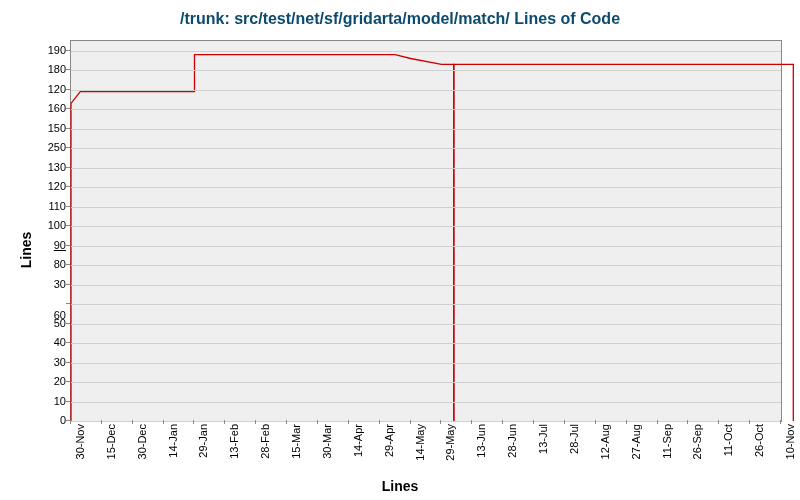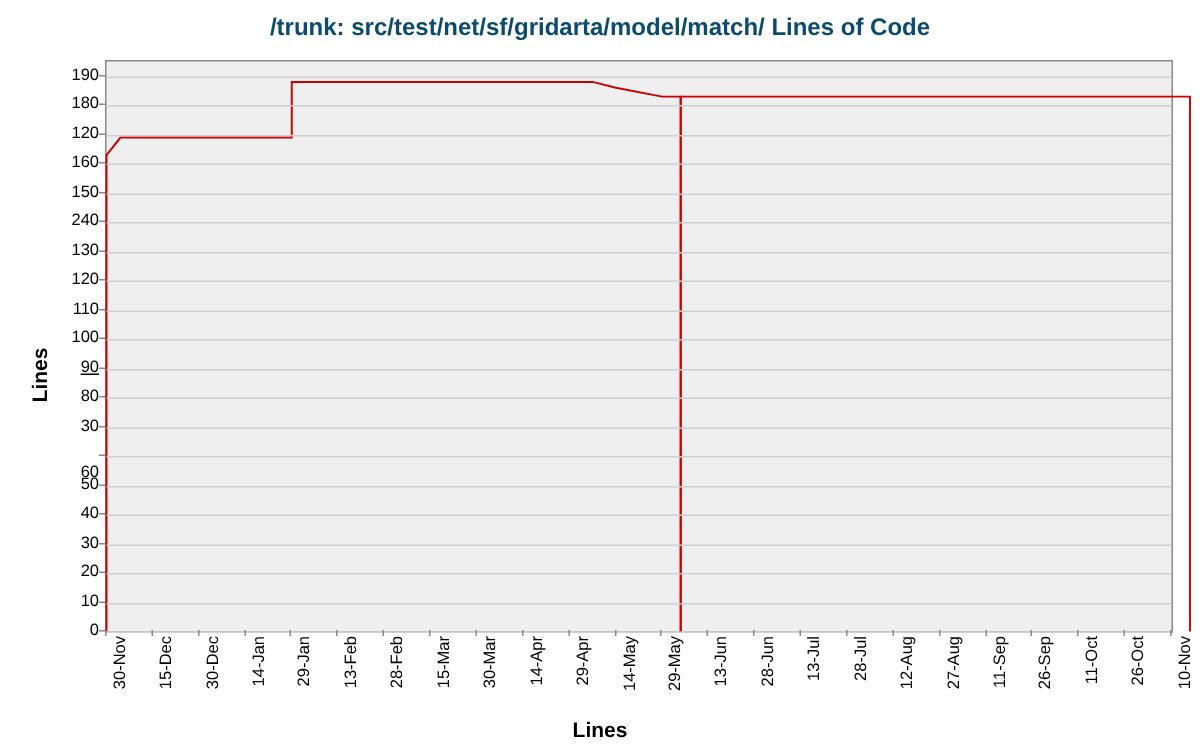--- a/index.html
+++ b/index.html
@@ -153,7 +153,7 @@
     <div class="tick-mark" style="left: 66px; top: 186.154px; width: 4px; height: 1px;"></div>
     <div class="ytick" style="top: 166.667px;">130</div>
     <div class="tick-mark" style="left: 66px; top: 166.667px; width: 4px; height: 1px;"></div>
-    <div class="ytick" style="top: 147.179px;">240</div>
+    <div class="ytick" style="top: 147.179px;">250</div>
     <div class="tick-mark" style="left: 66px; top: 147.179px; width: 4px; height: 1px;"></div>
     <div class="ytick" style="top: 127.692px;">150</div>
     <div class="tick-mark" style="left: 66px; top: 127.692px; width: 4px; height: 1px;"></div>

